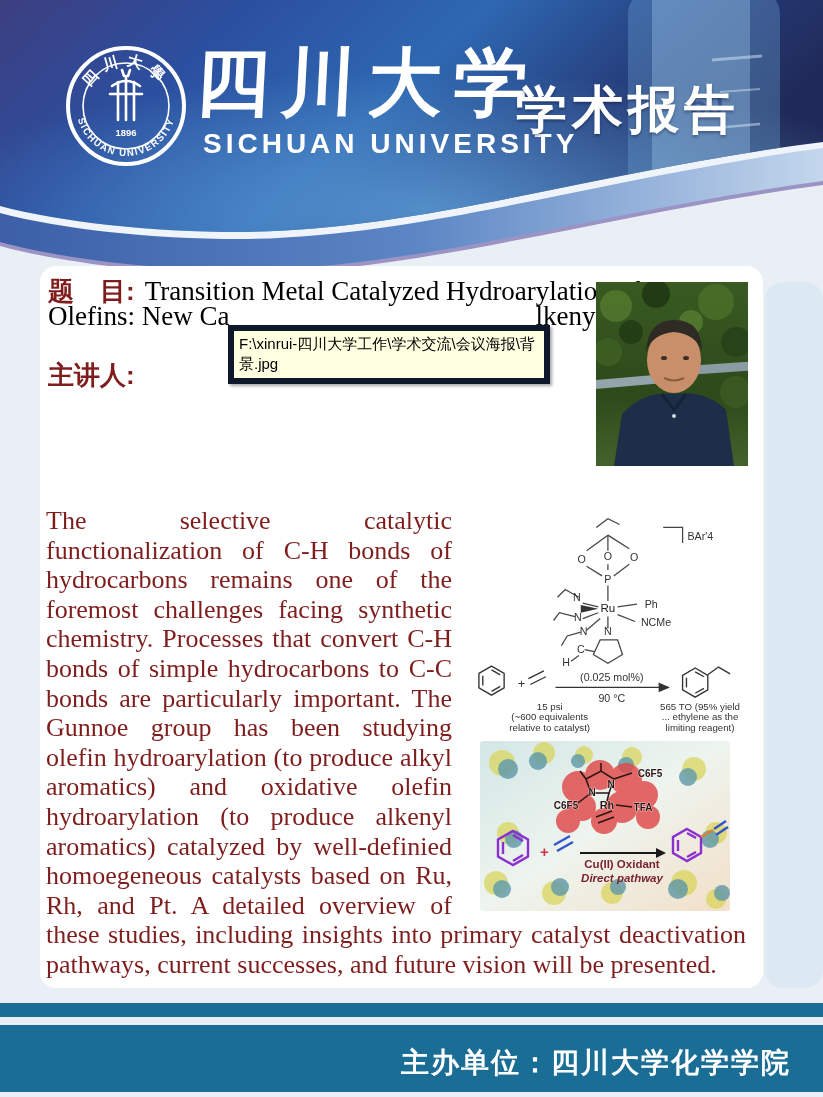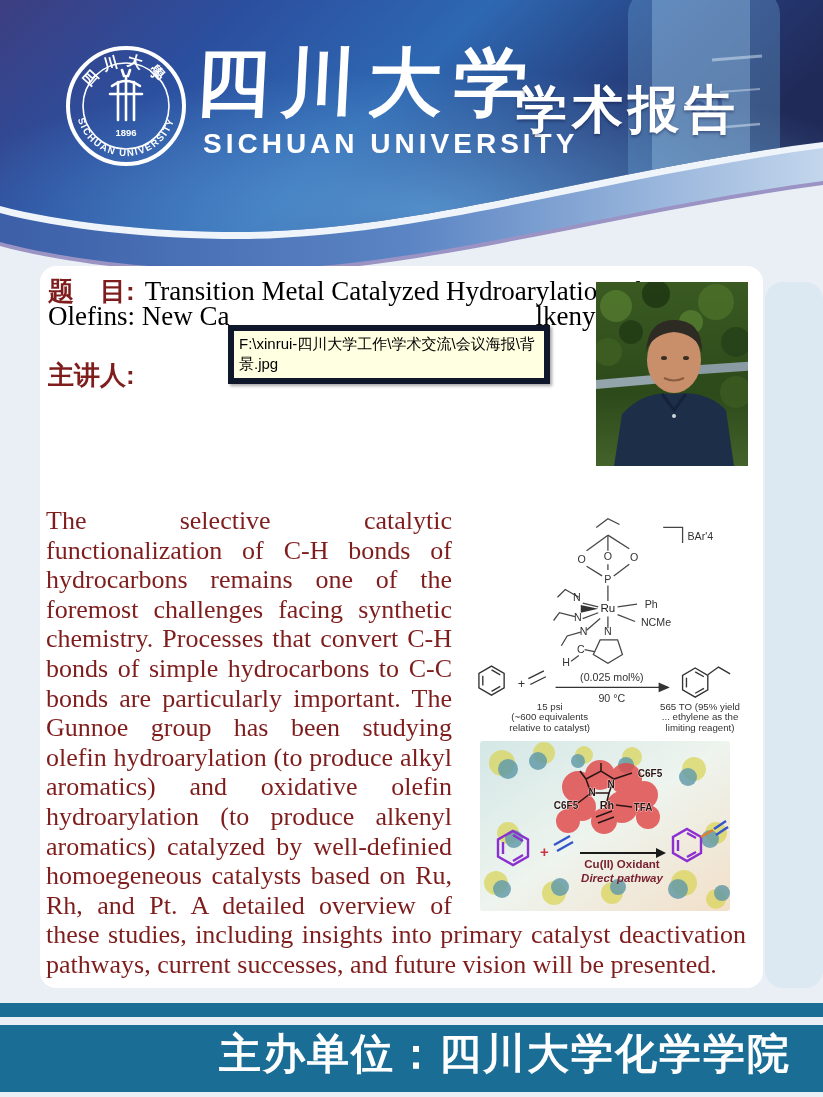--- a/index.html
+++ b/index.html
@@ -67,7 +67,7 @@
   }
   .foot-text{
     font-family:Liberation Mono, monospace;font-weight:700;
-    font-size:42px;color:#fff;letter-spacing:2px;white-space:nowrap;
+    font-size:28px;color:#fff;letter-spacing:2px;white-space:nowrap;
   }
   svg text{user-select:none;}
 </style>

